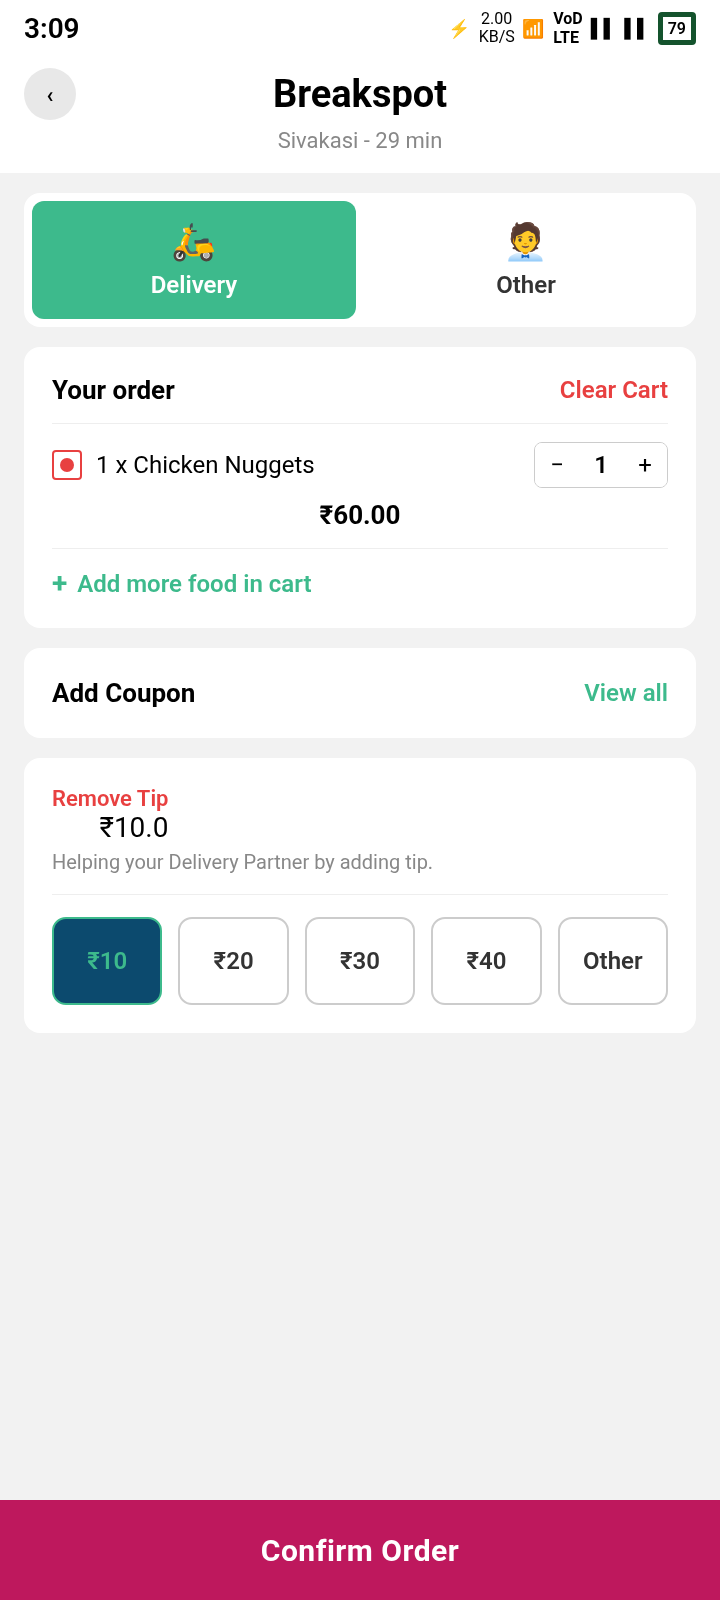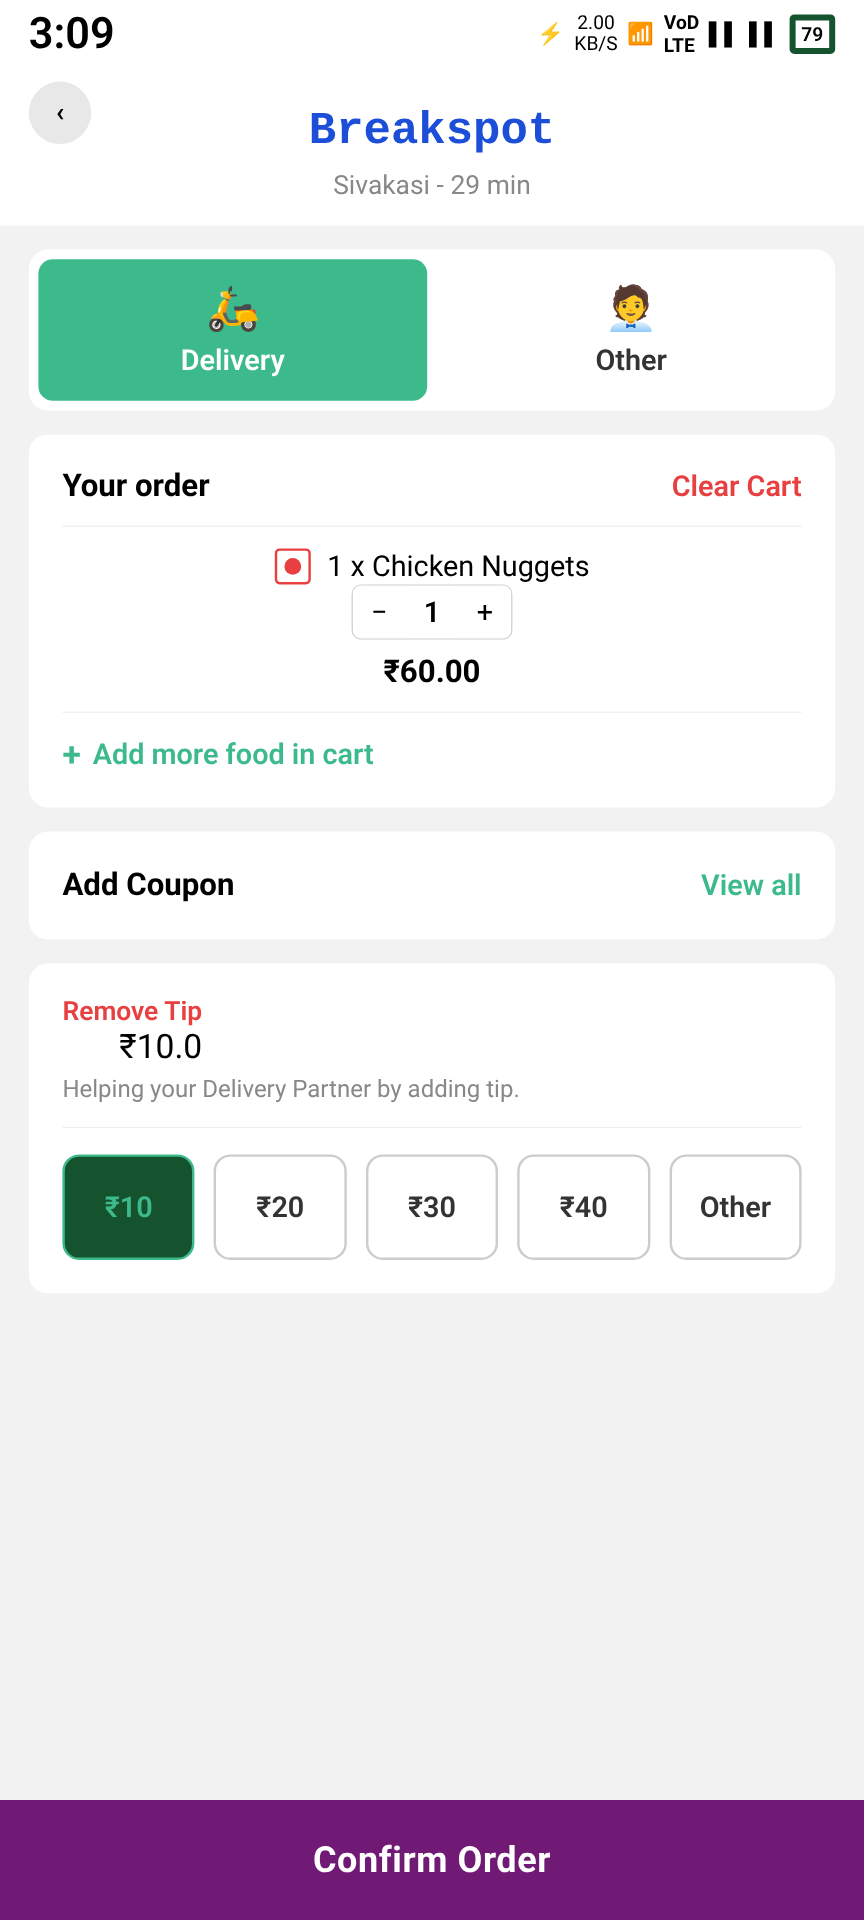--- a/index.html
+++ b/index.html
@@ -22,7 +22,7 @@
       height: 52px;
     }
     .status-time {
-      font-size: 36px;
+      font-size: 28px;
       font-weight: 600;
       color: #000;
     }

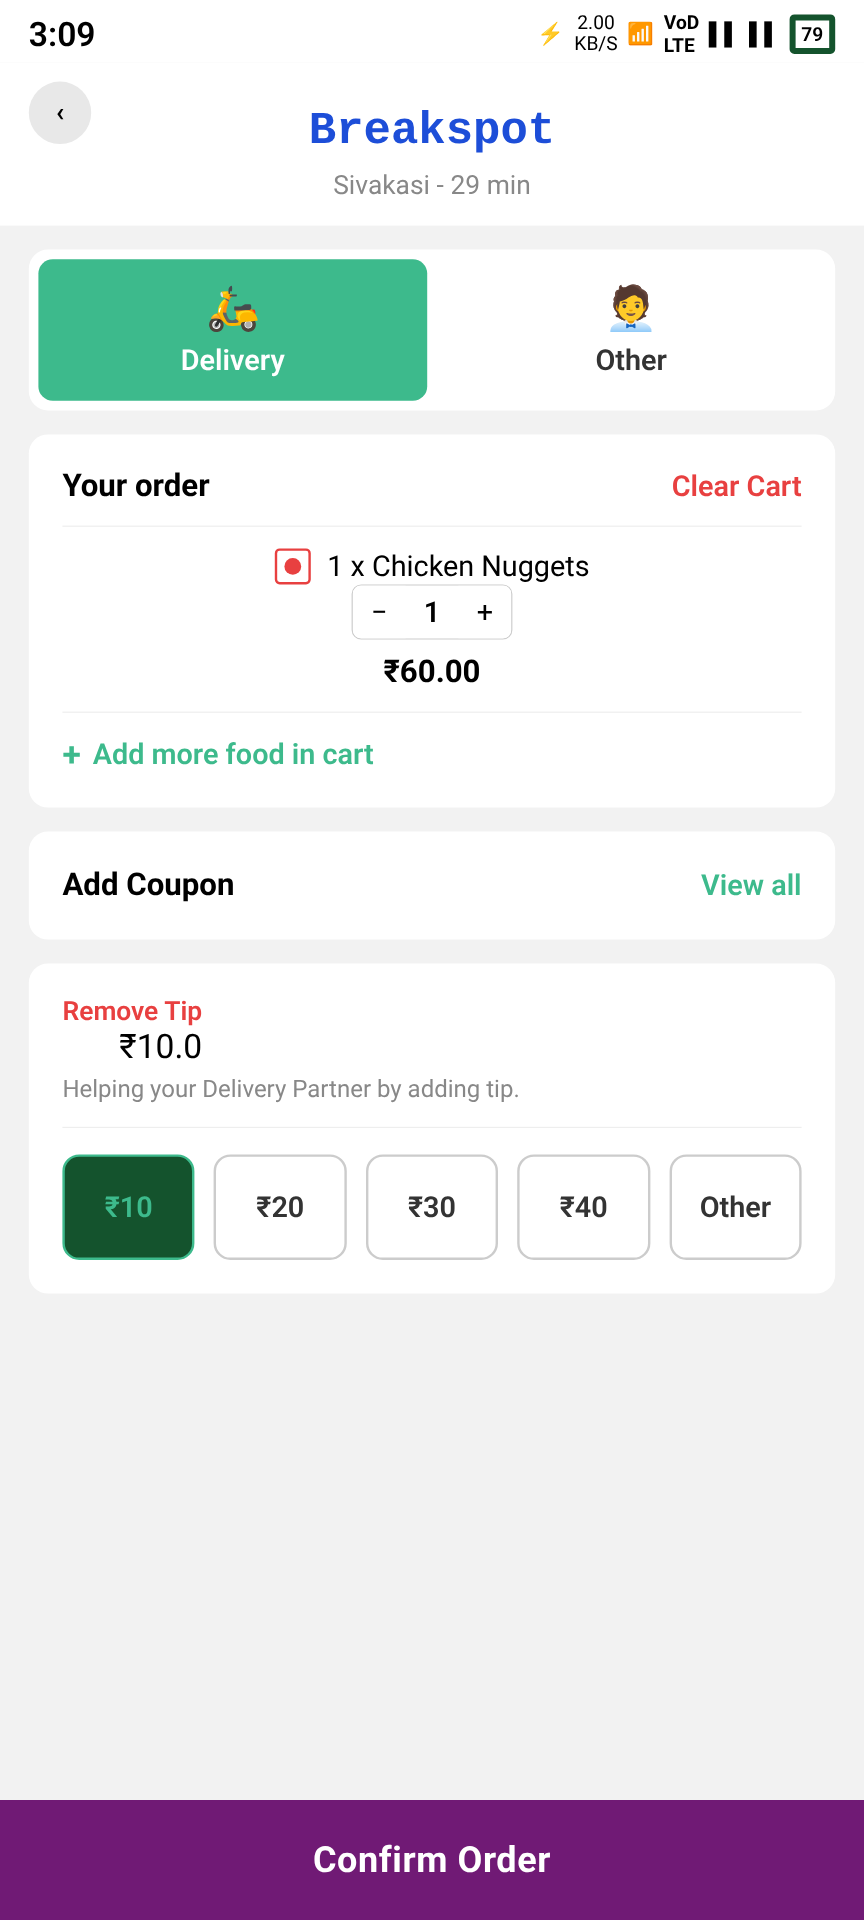--- a/index.html
+++ b/index.html
@@ -69,9 +69,8 @@
     .header-title {
       font-size: 38px;
       font-weight: 700;
-      color: #1d4ed8;
-      margin-top: 20px;
-      font-family: Liberation Mono, monospace;
+      color: #000000;
+      margin-top: 4px;
     }
     .header-subtitle {
       font-size: 22px;

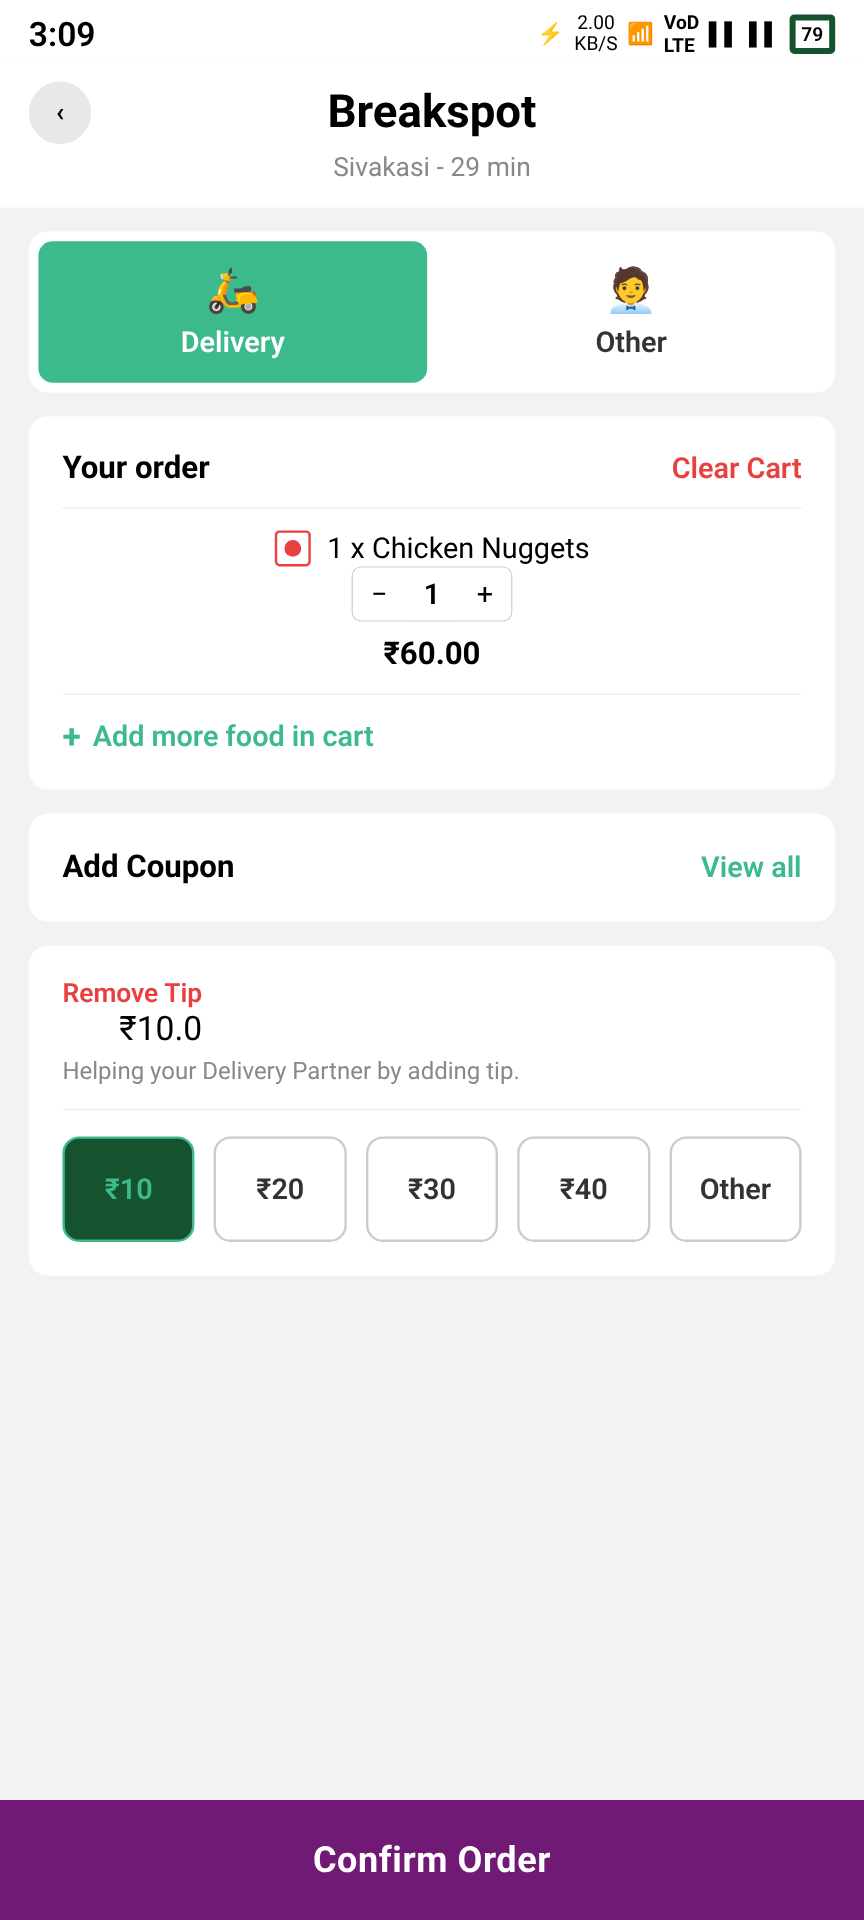--- a/index.html
+++ b/index.html
@@ -183,7 +183,6 @@
       align-items: center;
       justify-content: space-between;
       margin-bottom: 12px;
-      flex-direction: column;
     }
     .order-item-left {
       display: flex;

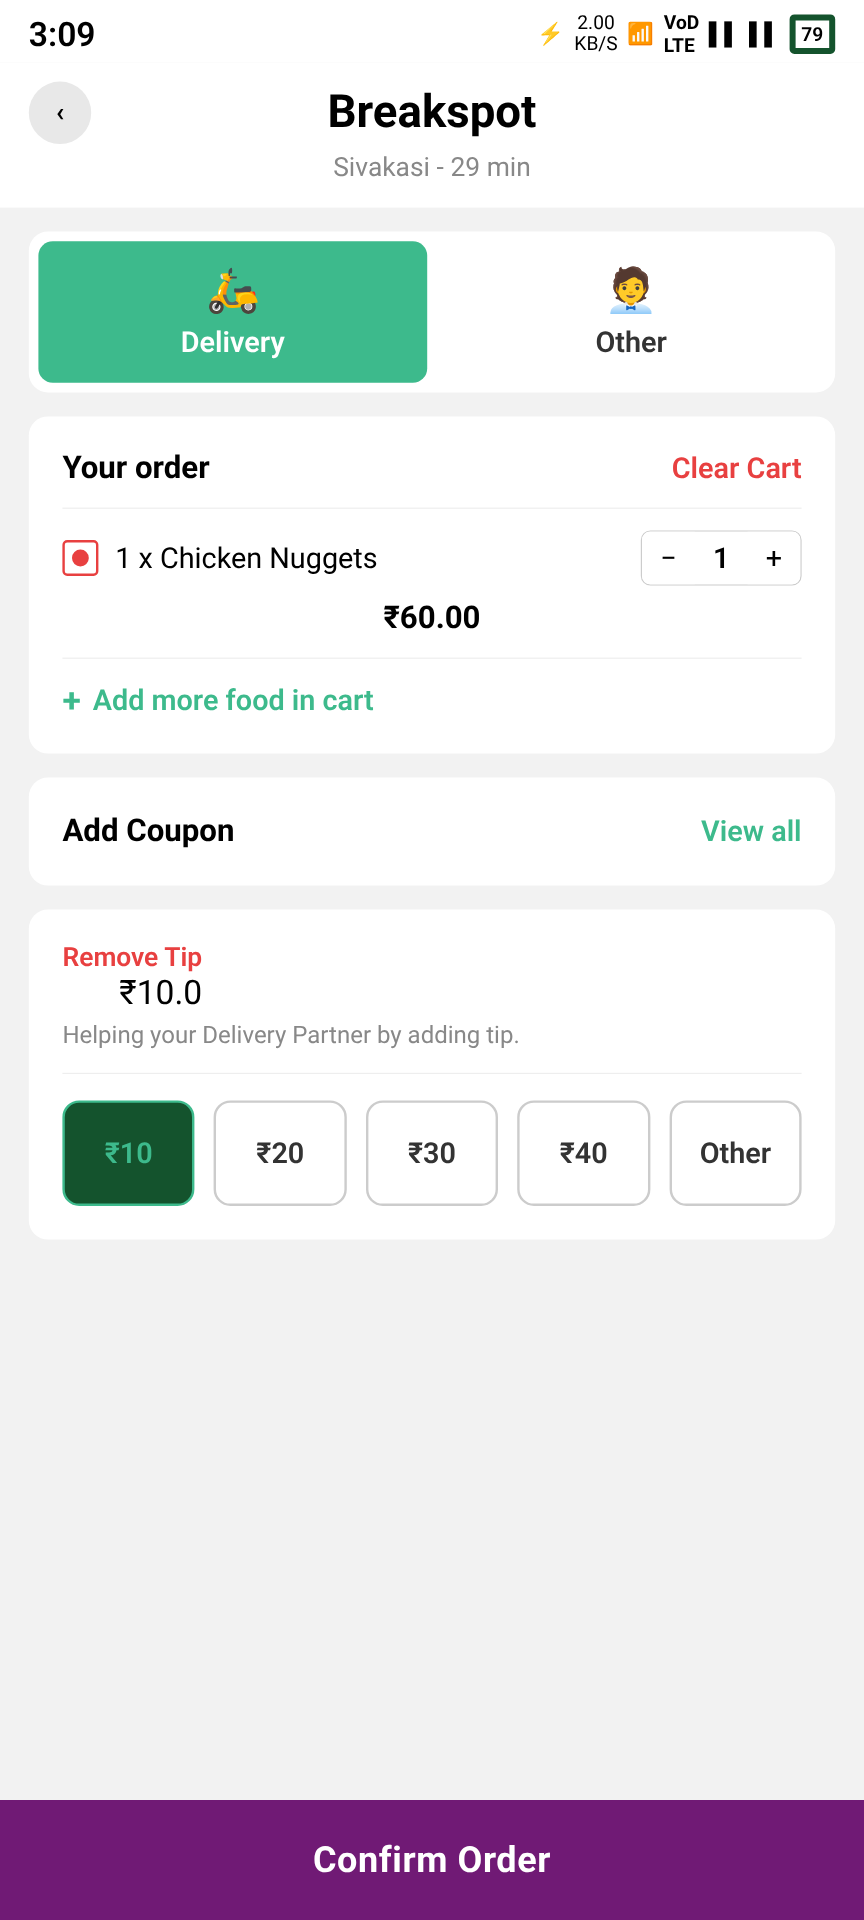--- a/index.html
+++ b/index.html
@@ -339,7 +339,7 @@
     .tip-option.selected {
       border-color: #3dba8c;
       color: #3dba8c;
-      background: #14532d;
+      background: #0c4a6e;
     }
 
     

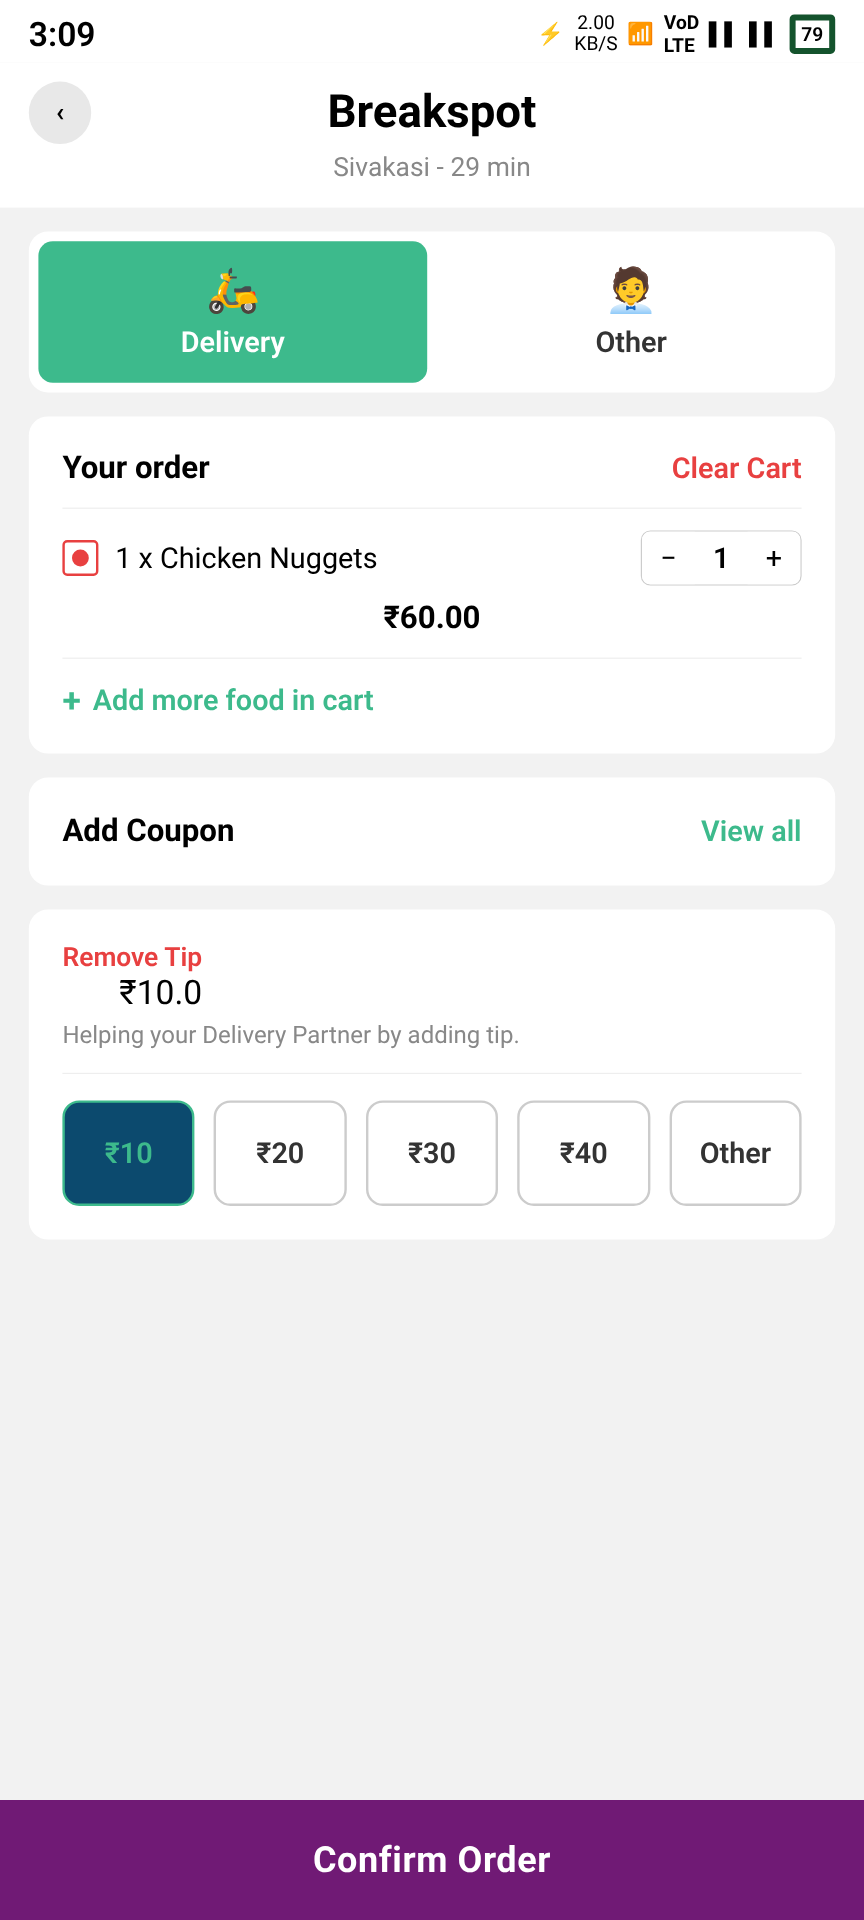--- a/index.html
+++ b/index.html
@@ -349,7 +349,7 @@
       left: 0;
       width: 720px;
       height: 100px;
-      background: #701a75;
+      background: #be185d;
       display: flex;
       align-items: center;
       justify-content: center;

